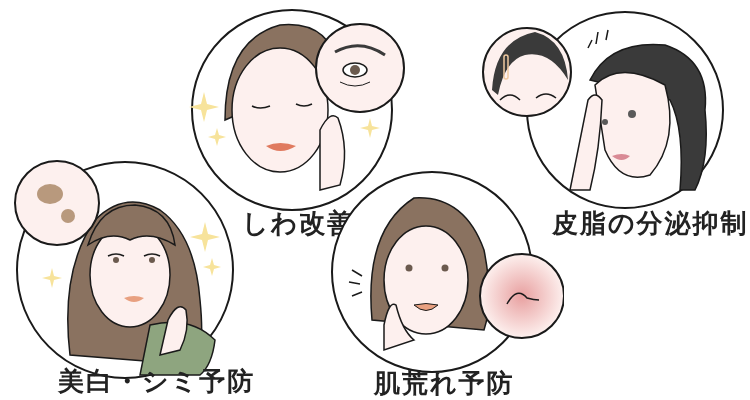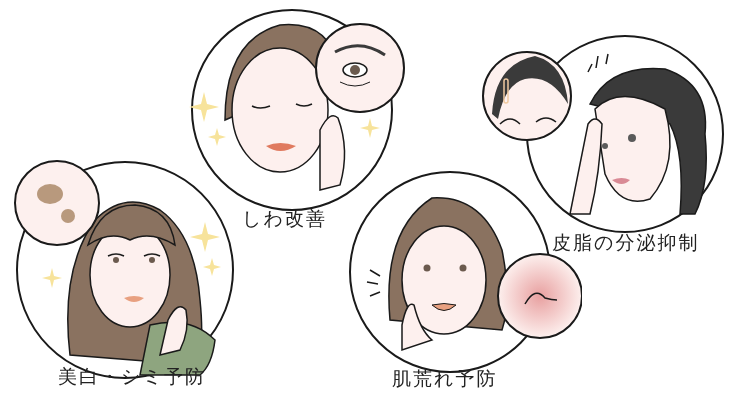--- a/index.html
+++ b/index.html
@@ -5,7 +5,7 @@
   html,body{margin:0;padding:0;background:#ffffff;}
   body{width:750px;height:400px;position:relative;overflow:hidden;font-family:"DejaVu Sans",sans-serif;}
   .panel{position:absolute;}
-  .label{position:absolute;font-size:19px;color:#222;letter-spacing:2px;font-weight:400;white-space:nowrap;}
+  .label{position:absolute;font-size:26px;color:#222;letter-spacing:2px;font-weight:700;white-space:nowrap;}
   svg{position:absolute;left:0;top:0;}
 </style>
 </head>

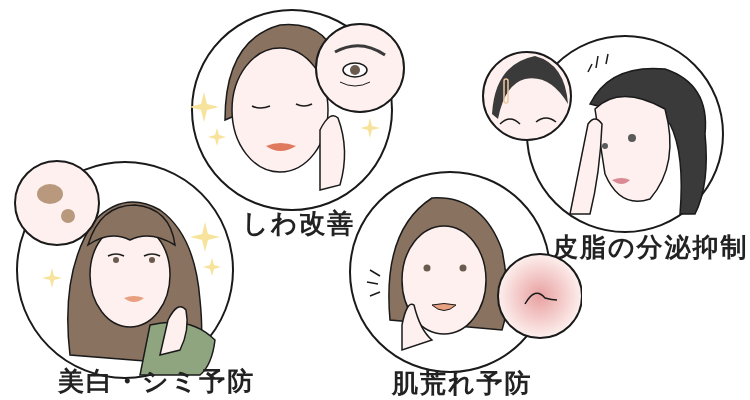--- a/index.html
+++ b/index.html
@@ -64,7 +64,7 @@
   <div class="label" style="left:62px;top:206px;">しわ改善</div>
 </div>
 
-<div class="panel" style="left:470px;top:0;width:280px;height:230px;margin-top:24px;">
+<div class="panel" style="left:470px;top:0;width:280px;height:230px;">
   <svg width="280" height="230" viewBox="0 0 280 230">
     <circle cx="155" cy="110" r="98" fill="#fff" stroke="#1a1a1a" stroke-width="2"></circle>
     <path d="M120 80 Q140 40 195 45 Q240 60 235 110 Q240 160 225 190 L210 190 Q215 130 200 100 Z" fill="#3a3a3a" stroke="#1a1a1a" stroke-width="1.5"></path>

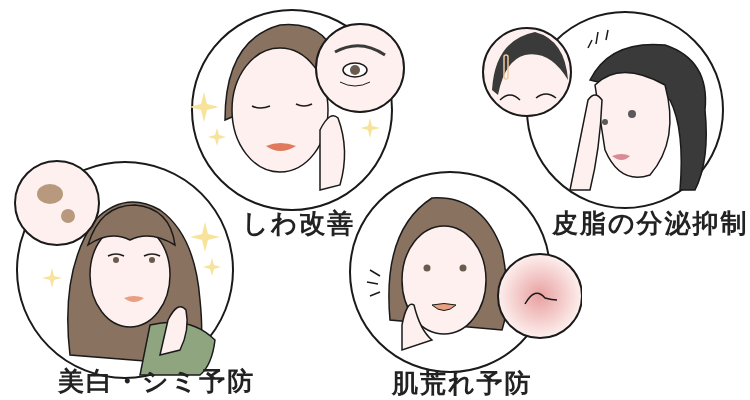--- a/index.html
+++ b/index.html
@@ -83,7 +83,7 @@
   <div class="label" style="left:82px;top:206px;">皮脂の分泌抑制</div>
 </div>
 
-<div class="panel" style="left:332px;top:170px;width:250px;height:230px;">
+<div class="panel" style="left:314px;top:170px;width:250px;height:230px;">
   <svg width="250" height="230" viewBox="0 0 250 230">
     <circle cx="118" cy="102" r="100" fill="#fff" stroke="#1a1a1a" stroke-width="2"></circle>
     <path d="M58 150 Q50 60 100 28 Q150 25 170 80 Q180 130 170 160 Z" fill="#8a7260" stroke="#1a1a1a" stroke-width="1.5"></path>

